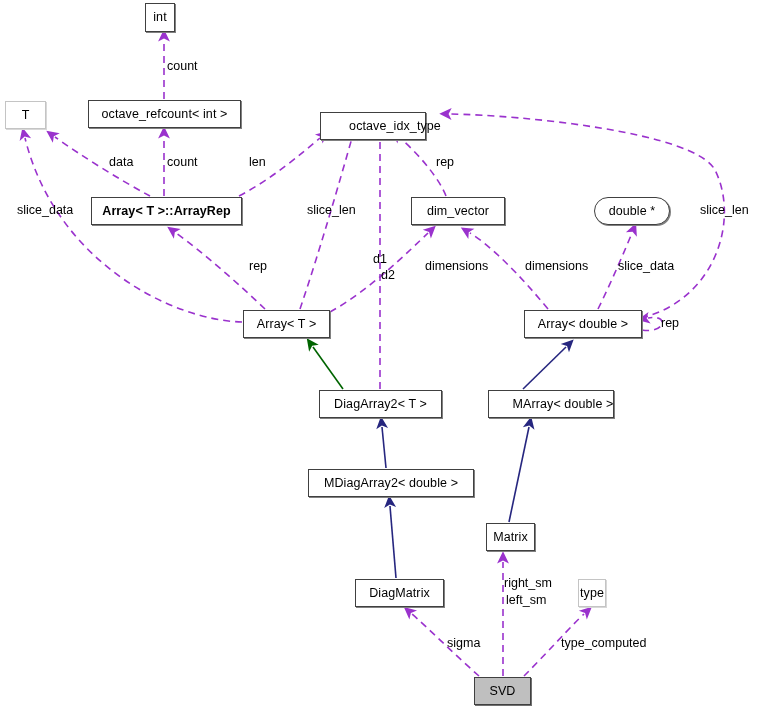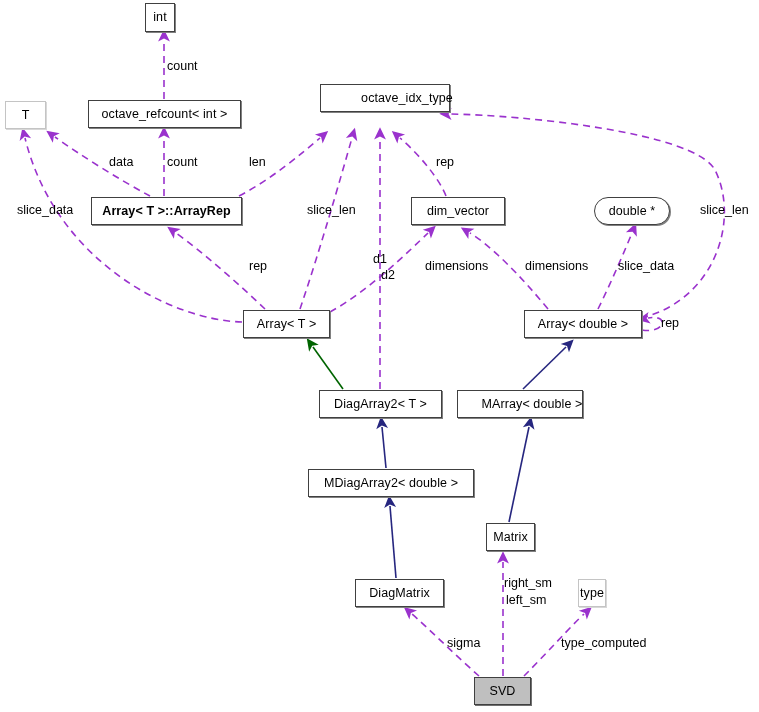--- a/index.html
+++ b/index.html
@@ -144,7 +144,7 @@
     <span>octave_refcount&lt; int &gt;</span>
   </div>
 
-  <div class="node" style="left:320px; top:84px; width:130px; height:28px;padding-left:44px;">
+  <div class="node" style="left:320px; top:112px; width:106px; height:28px;padding-left:44px;">
     <span>octave_idx_type</span>
   </div>
 

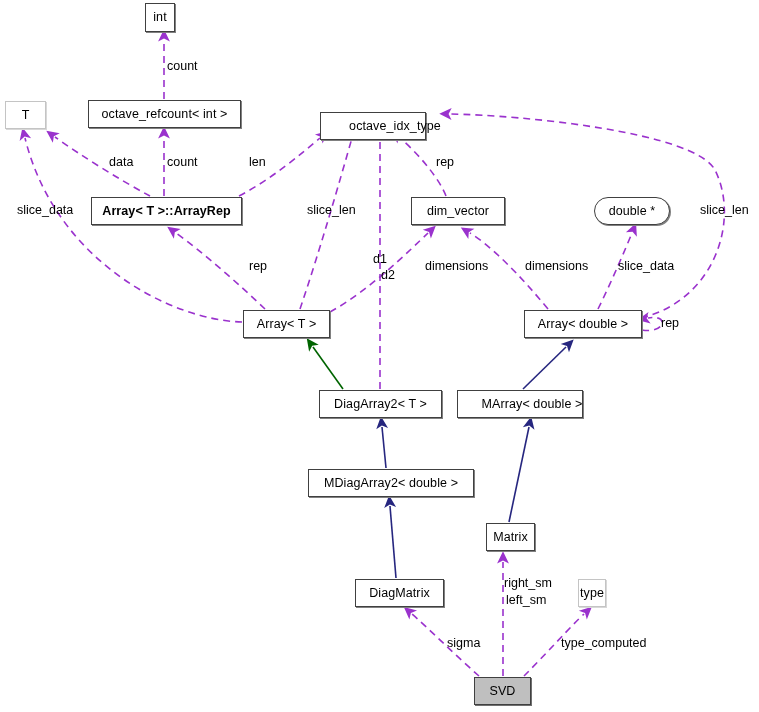--- a/index.html
+++ b/index.html
@@ -172,7 +172,7 @@
     <span>DiagArray2&lt; T &gt;</span>
   </div>
 
-  <div class="node" style="left:457px; top:390px; width:126px; height:28px;padding-left:24px;">
+  <div class="node" style="left:488px; top:390px; width:126px; height:28px;padding-left:24px;">
     <span>MArray&lt; double &gt;</span>
   </div>
 

